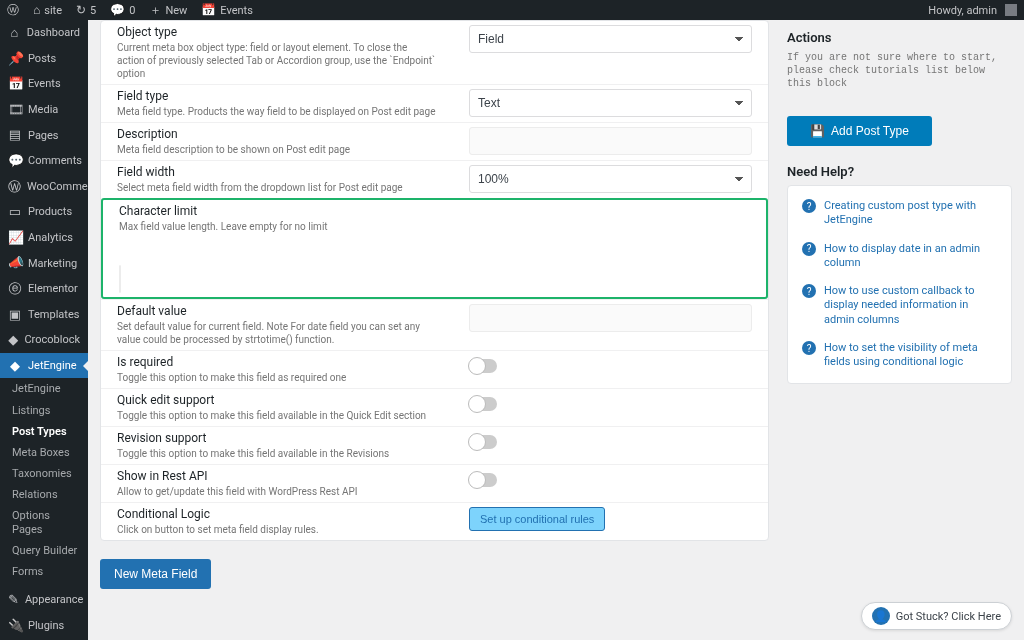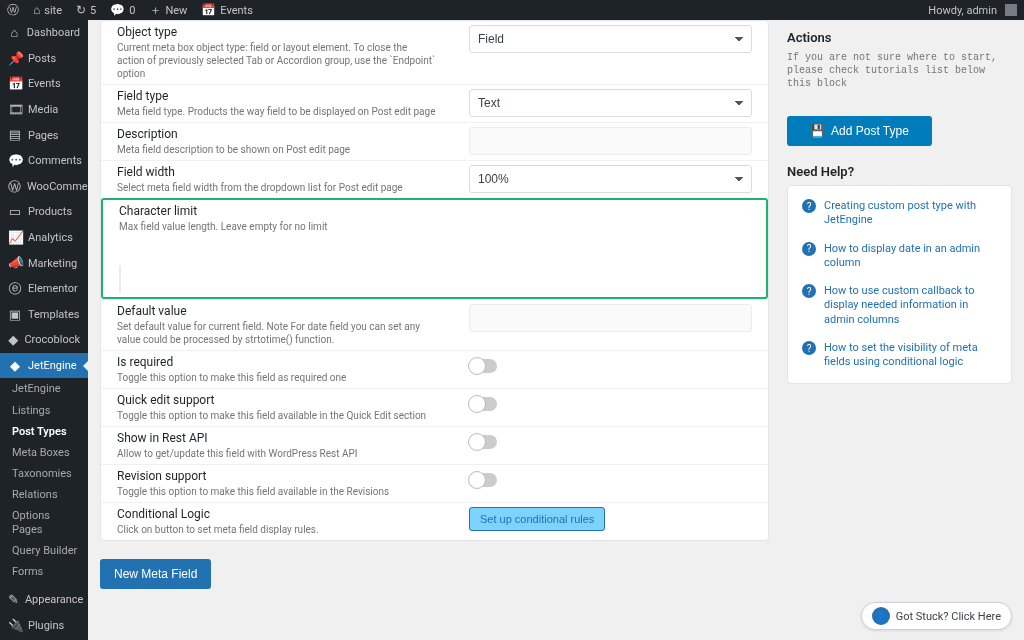--- a/index.html
+++ b/index.html
@@ -260,17 +260,17 @@
         </div>
         <div class="field-row">
           <div class="field-lbl">
+            <div class="ttl">Revision support</div>
+            <div class="desc">Toggle this option to make this field available in the Revisions</div>
+          </div>
+          <div class="field-ctrl">
+            <div class="toggle"></div>
+          </div>
+        </div>
+        <div class="field-row">
+          <div class="field-lbl">
             <div class="ttl">Show in Rest API</div>
             <div class="desc">Allow to get/update this field with WordPress Rest API</div>
-          </div>
-          <div class="field-ctrl">
-            <div class="toggle"></div>
-          </div>
-        </div>
-        <div class="field-row">
-          <div class="field-lbl">
-            <div class="ttl">Revision support</div>
-            <div class="desc">Toggle this option to make this field available in the Revisions</div>
           </div>
           <div class="field-ctrl">
             <div class="toggle"></div>

